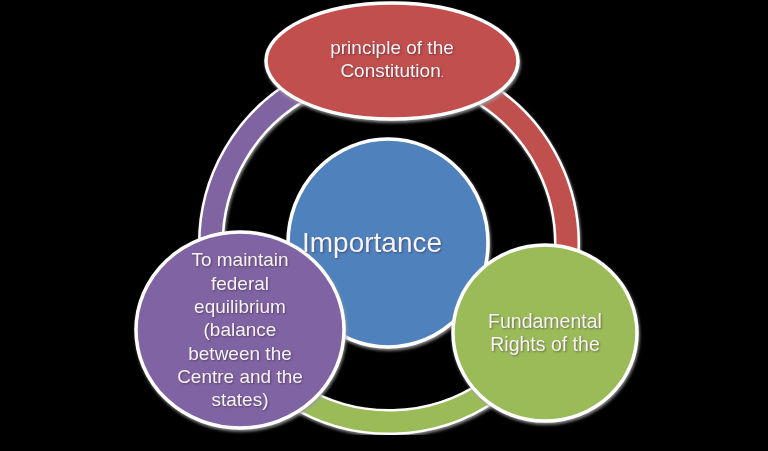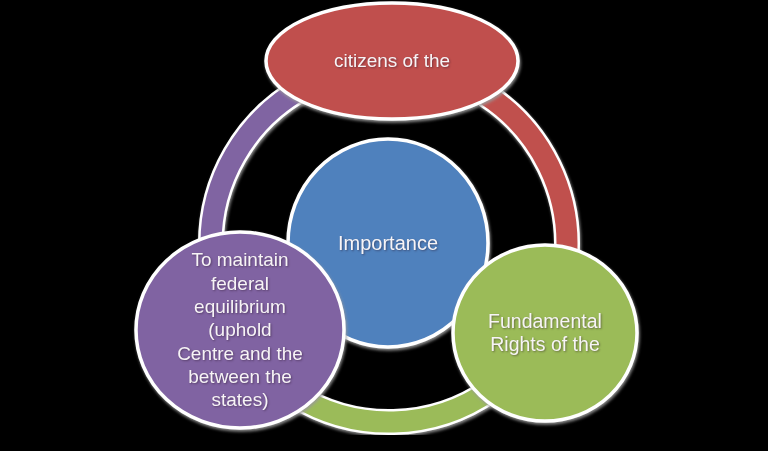--- a/index.html
+++ b/index.html
@@ -51,7 +51,7 @@
         <div>Importance</div>
       </div>
       <div class="label" style="left: 242px; top: -64px; font-size: 19px; line-height: 22.5px; color: rgb(247, 244, 246);">
-        <div>citizens of the</div>
+        <div>principle of the</div>
       </div>
       <div class="label" style="left: 90px; top: 205px; font-size: 19px; line-height: 23.3px; color: rgb(247, 244, 246);">
         <div>To maintain</div>

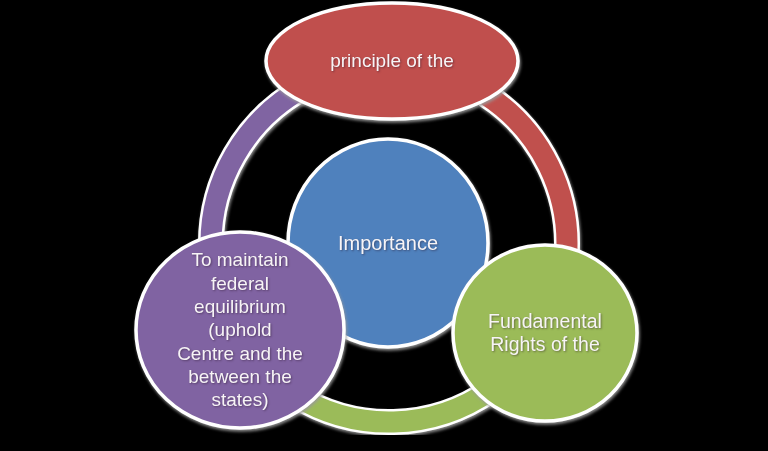--- a/index.html
+++ b/index.html
@@ -52,6 +52,7 @@
       </div>
       <div class="label" style="left: 242px; top: -64px; font-size: 19px; line-height: 22.5px; color: rgb(247, 244, 246);">
         <div>principle of the</div>
+        <div>Constitution<span class="small">.</span></div>
       </div>
       <div class="label" style="left: 90px; top: 205px; font-size: 19px; line-height: 23.3px; color: rgb(247, 244, 246);">
         <div>To maintain</div>

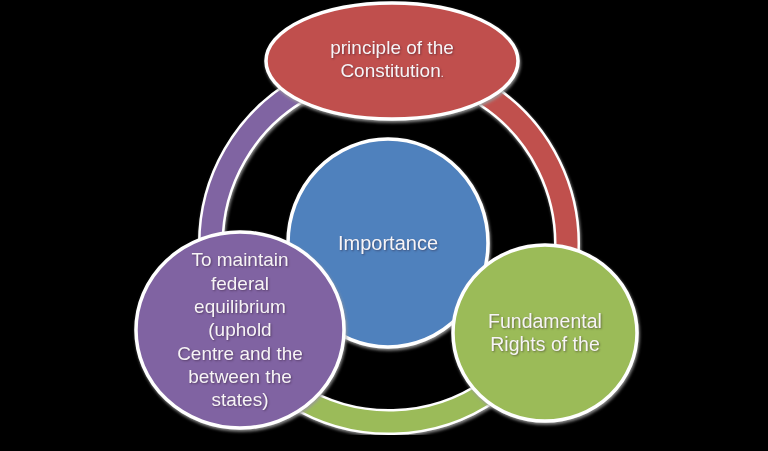--- a/index.html
+++ b/index.html
@@ -47,7 +47,7 @@
       <ellipse cx="545" cy="333" rx="92" ry="88" fill="#9bbb59" stroke="#ffffff" stroke-width="3.5" filter="url(#shadow)"></ellipse>
     </svg>
   <div id="labels">
-      <div class="label" style="left: 238px; top: 118px; font-size: 20px; line-height: 30px; color: rgb(247, 244, 246);">
+      <div class="label" style="left: 222px; top: 118px; font-size: 28px; line-height: 30px; color: rgb(247, 244, 246);">
         <div>Importance</div>
       </div>
       <div class="label" style="left: 242px; top: -64px; font-size: 19px; line-height: 22.5px; color: rgb(247, 244, 246);">

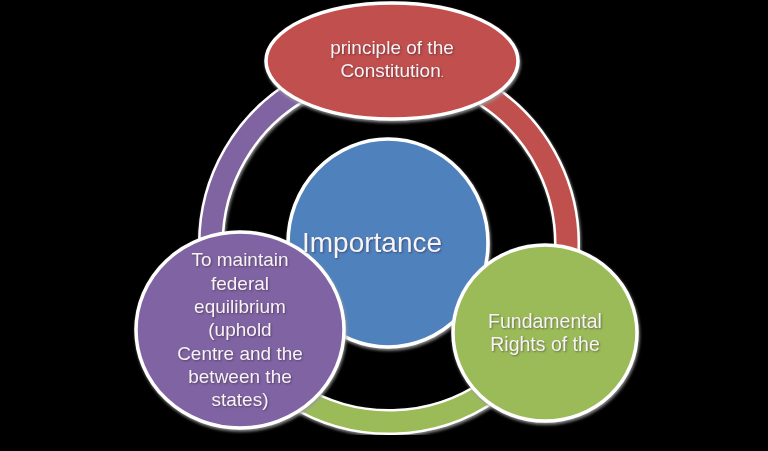--- a/index.html
+++ b/index.html
@@ -58,7 +58,7 @@
         <div>To maintain</div>
         <div>federal</div>
         <div>equilibrium</div>
-        <div>(uphold</div>
+        <div>(balance</div>
         <div>Centre and the</div>
         <div>between the</div>
         <div>states)</div>

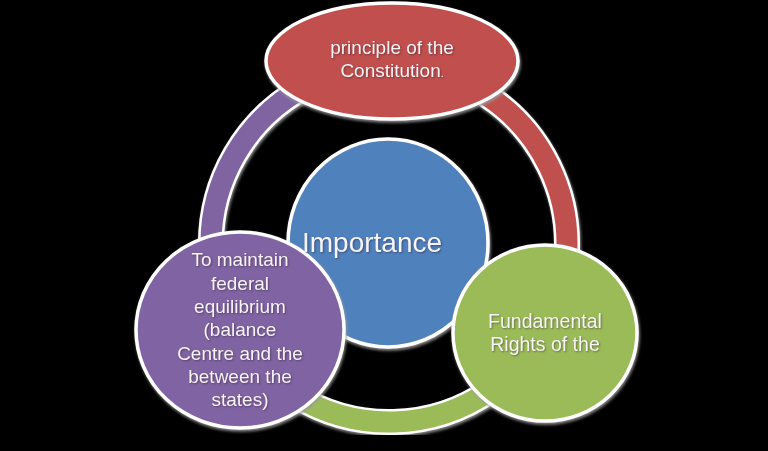--- a/index.html
+++ b/index.html
@@ -59,8 +59,8 @@
         <div>federal</div>
         <div>equilibrium</div>
         <div>(balance</div>
+        <div>between the</div>
         <div>Centre and the</div>
-        <div>between the</div>
         <div>states)</div>
       </div>
       <div class="label" style="left: 395px; top: 208px; font-size: 19.5px; line-height: 22.7px; color: rgb(247, 244, 246);">

